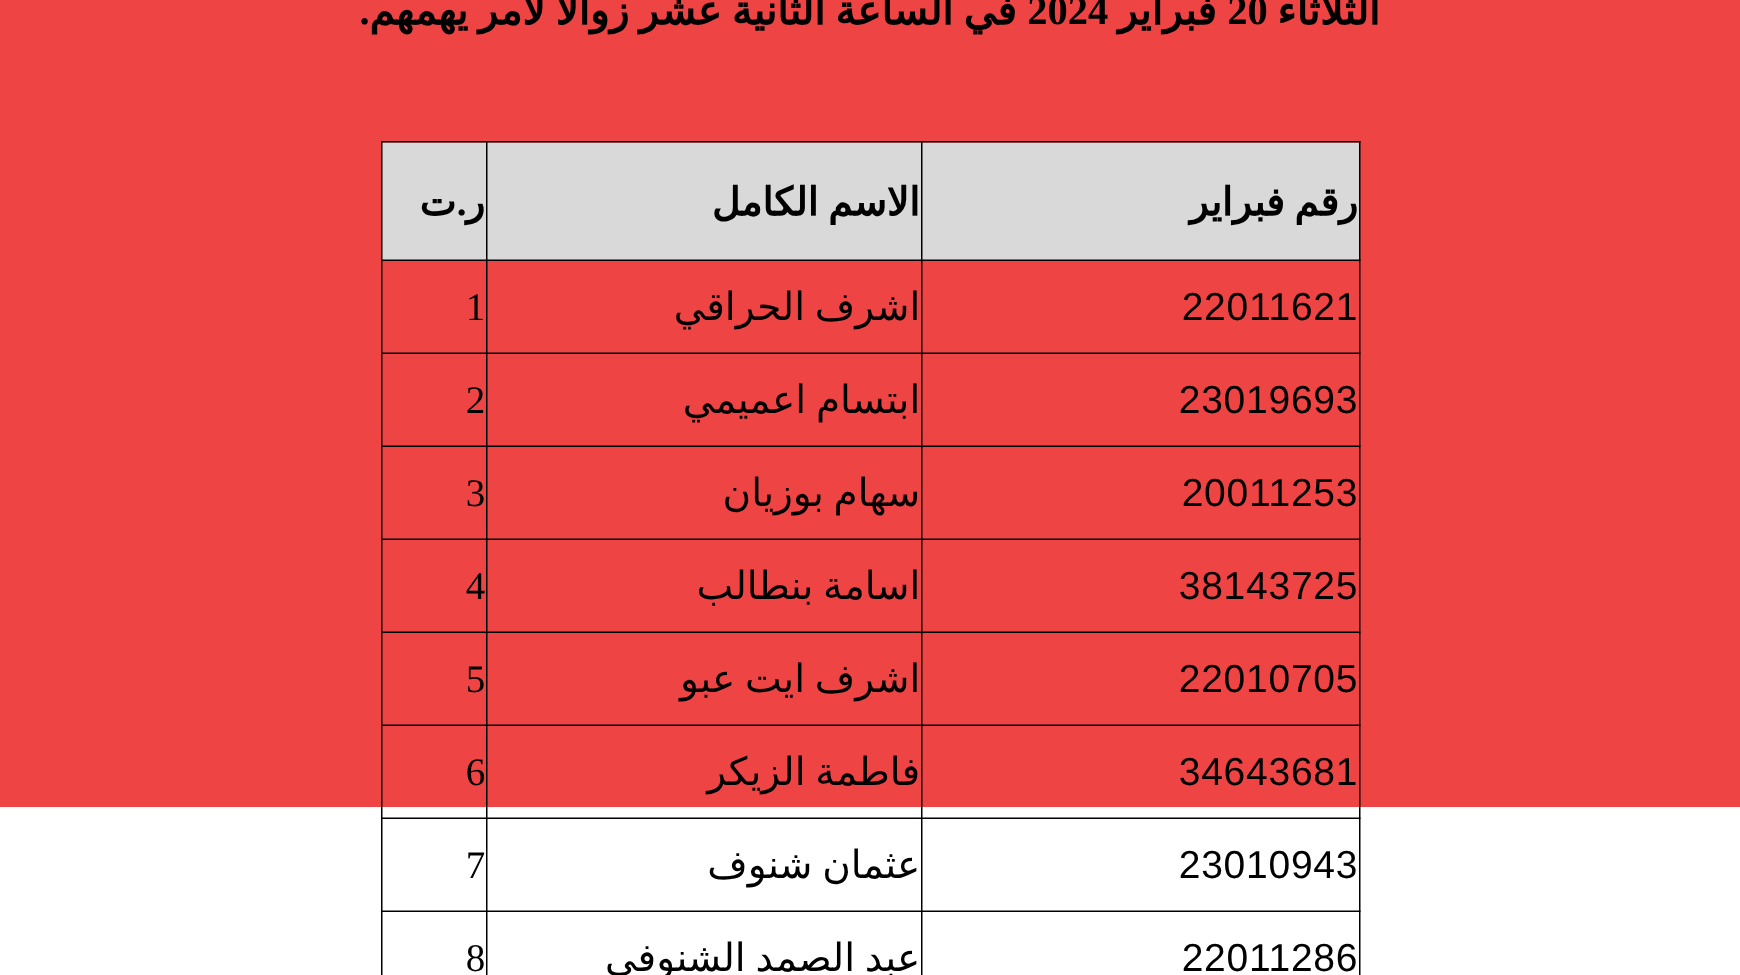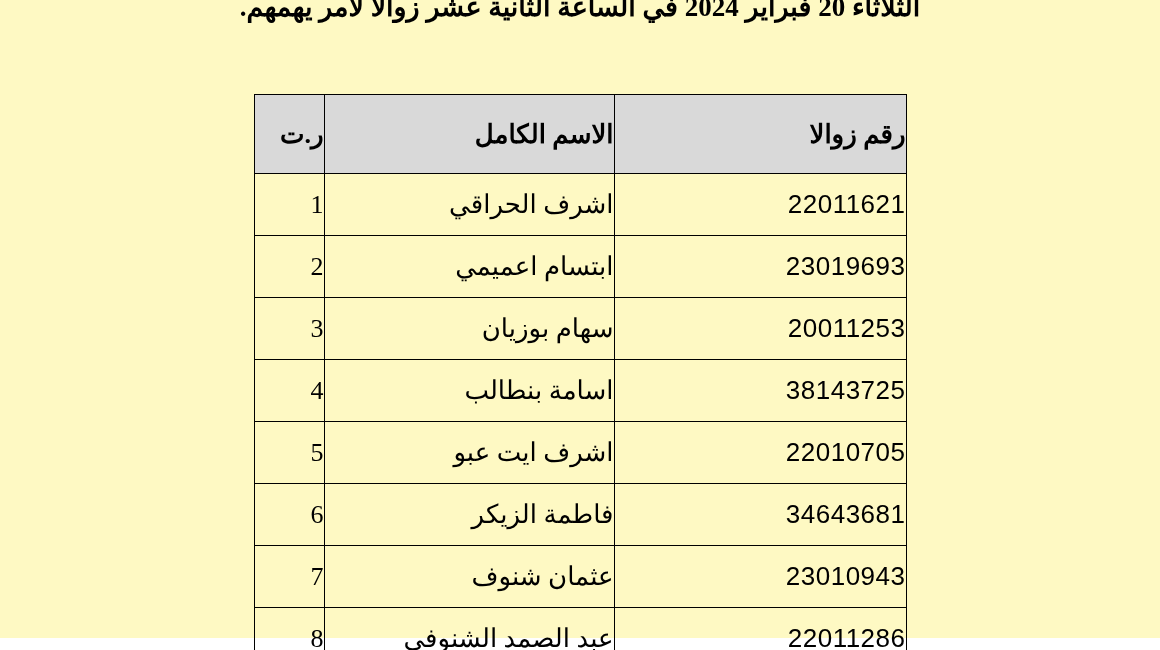--- a/index.html
+++ b/index.html
@@ -17,8 +17,8 @@
   .page {
     position: relative;
     width: 1160px;
-    height: 638px;
-    background: #fef9c3;
+    height: 538px;
+    background: #ef4444;
   }
   .intro-line {
     position: absolute;

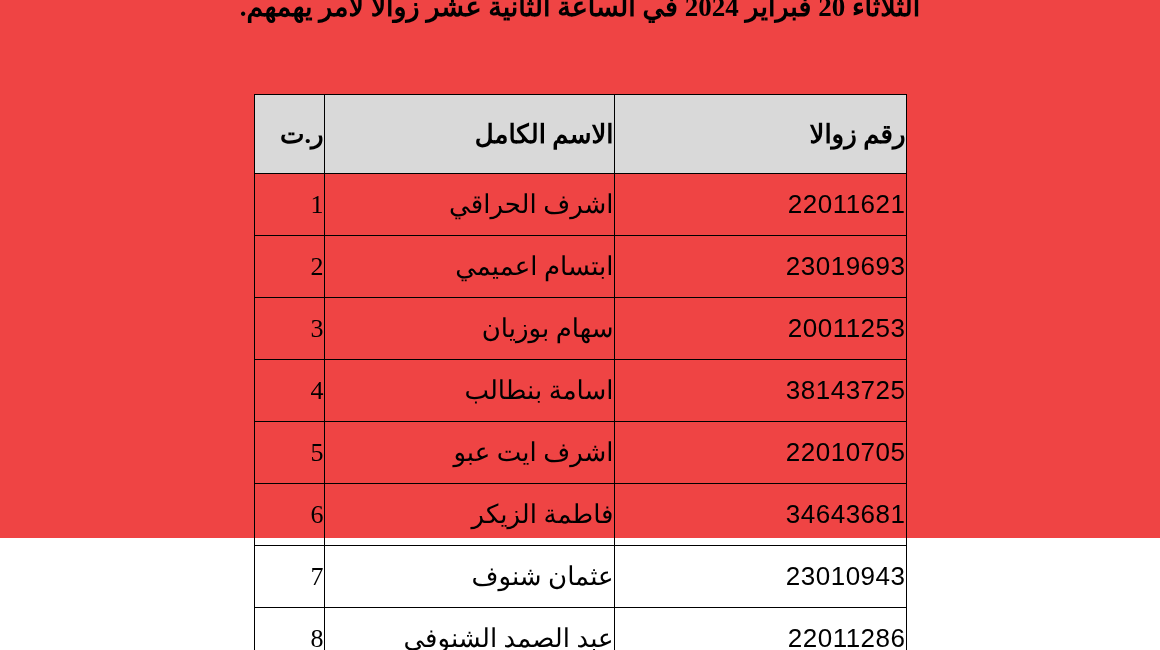--- a/index.html
+++ b/index.html
@@ -86,7 +86,7 @@
       </colgroup>
       <thead>
         <tr>
-          <th>رقم زوالا</th>
+          <th>رقم فبراير</th>
           <th>الاسم الكامل</th>
           <th>ر.ت</th>
         </tr>

